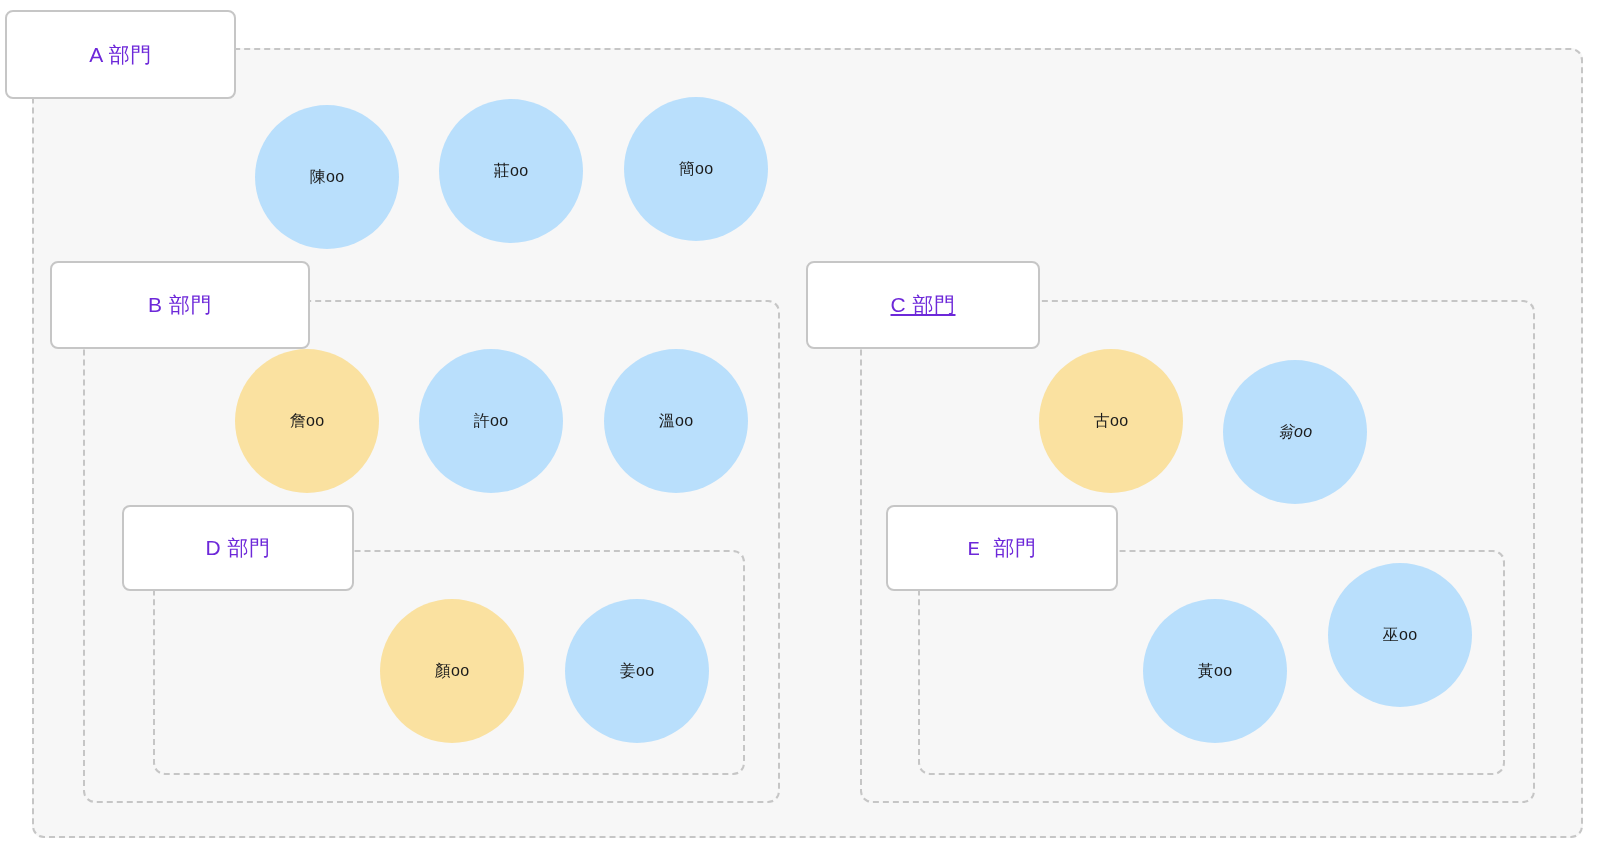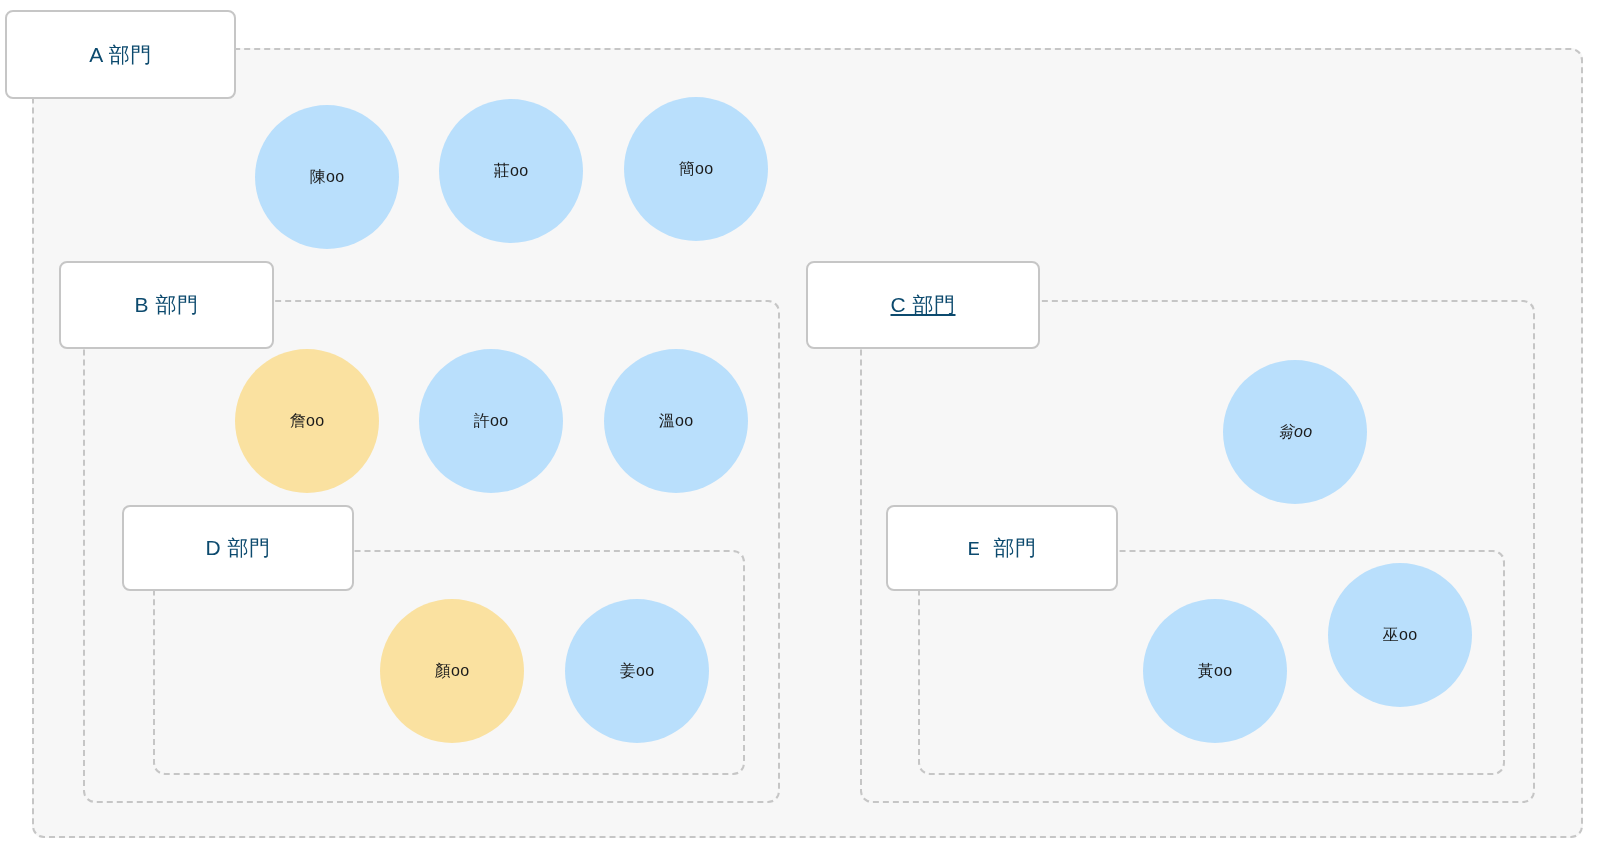--- a/index.html
+++ b/index.html
@@ -43,7 +43,7 @@
     display: flex;
     align-items: center;
     justify-content: center;
-    color: #0c4a6e;
+    color: #6d28d9;
     font-size: 21px;
     letter-spacing: 0.5px;
     z-index: 5;

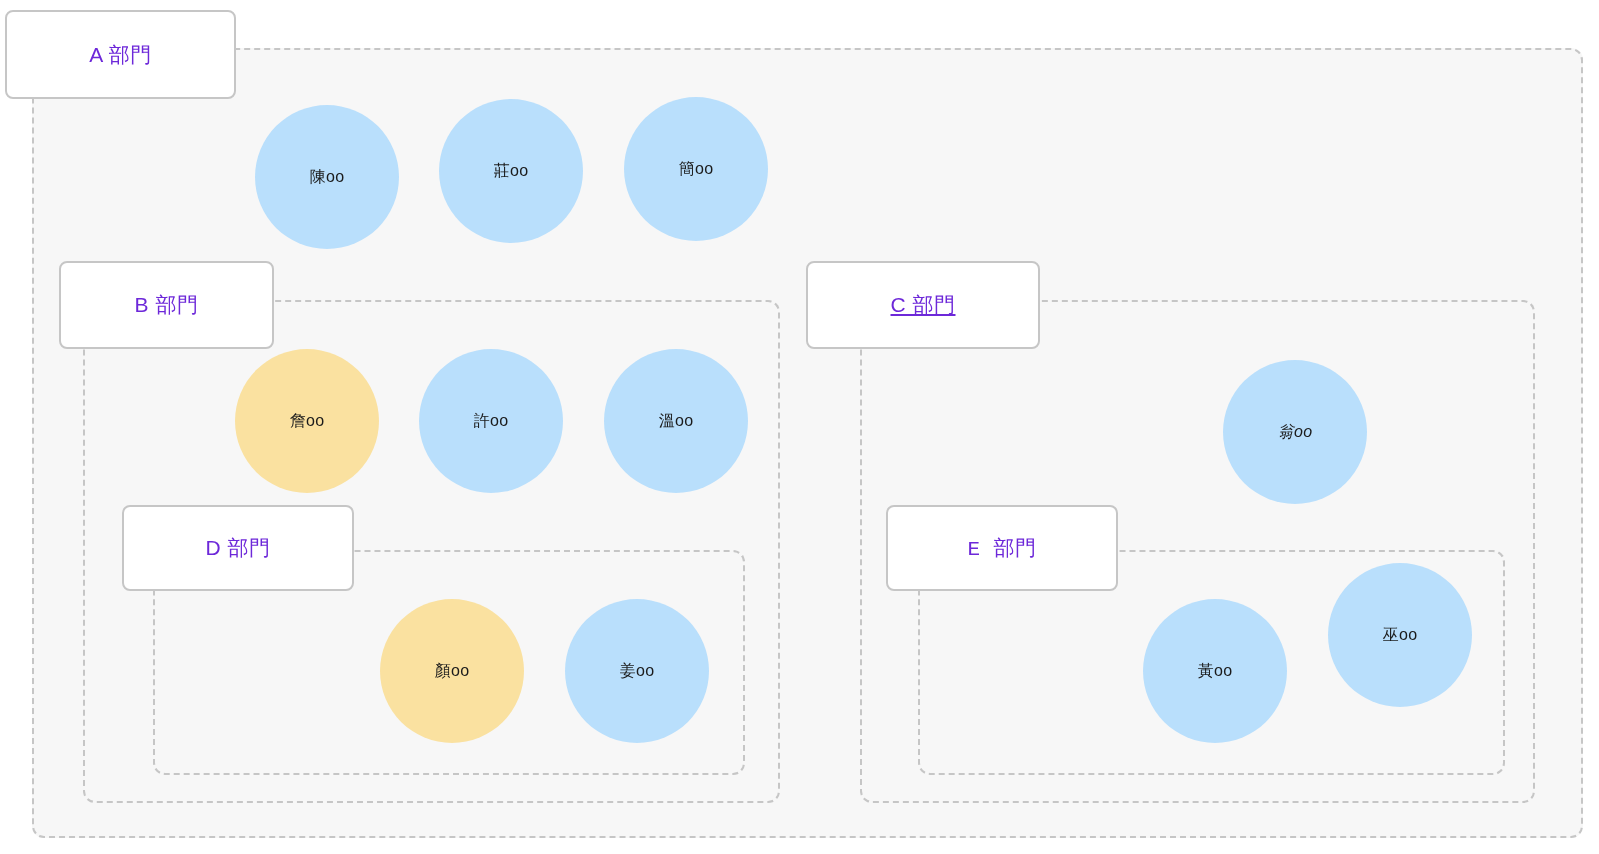--- a/index.html
+++ b/index.html
@@ -86,7 +86,7 @@
     <div class="person blue" style="left: 1143px; top: 599px; width: 144px; height: 144px;">黃oo</div>
     <div class="person blue" style="left: 1328px; top: 563px; width: 144px; height: 144px;">巫oo</div>
     <div class="group-label" style="left: 5px; top: 10px; width: 231px; height: 89px;">A 部門</div>
-    <div class="group-label" style="left: 59px; top: 261px; width: 215px; height: 88px;">B 部門</div>
+    <div class="group-label" style="left: 50px; top: 261px; width: 260px; height: 88px;">B 部門</div>
     <div class="group-label" style="left: 122px; top: 505px; width: 232px; height: 86px;">D 部門</div>
     <div class="group-label" style="left: 806px; top: 261px; width: 234px; height: 88px; text-decoration: underline;">C 部門</div>
     <div class="group-label" style="left: 886px; top: 505px; width: 232px; height: 86px; font-family: Liberation Mono, monospace;">E 部門</div>

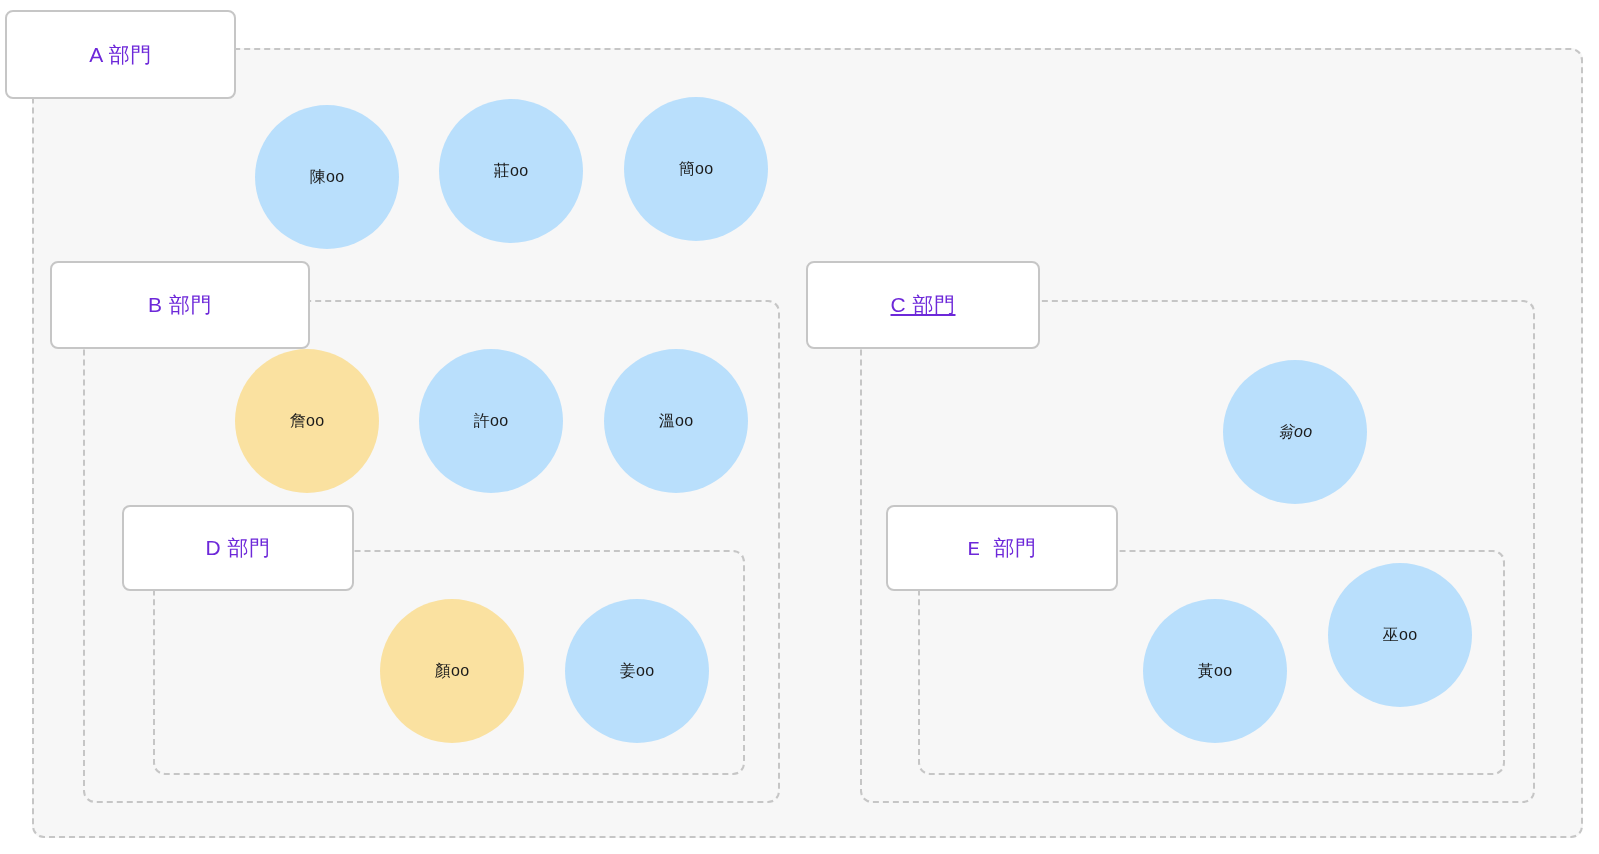--- a/index.html
+++ b/index.html
@@ -82,6 +82,7 @@
     <div class="person blue" style="left: 604px; top: 349px; width: 144px; height: 144px;">溫oo</div>
     <div class="person yellow" style="left: 380px; top: 599px; width: 144px; height: 144px;">顏oo</div>
     <div class="person blue" style="left: 565px; top: 599px; width: 144px; height: 144px;">姜oo</div>
+    <div class="person yellow" style="left: 1039px; top: 349px; width: 144px; height: 144px;">古oo</div>
     <div class="person blue" style="left: 1223px; top: 360px; width: 144px; height: 144px; font-style: italic;">翁oo</div>
     <div class="person blue" style="left: 1143px; top: 599px; width: 144px; height: 144px;">黃oo</div>
     <div class="person blue" style="left: 1328px; top: 563px; width: 144px; height: 144px;">巫oo</div>

